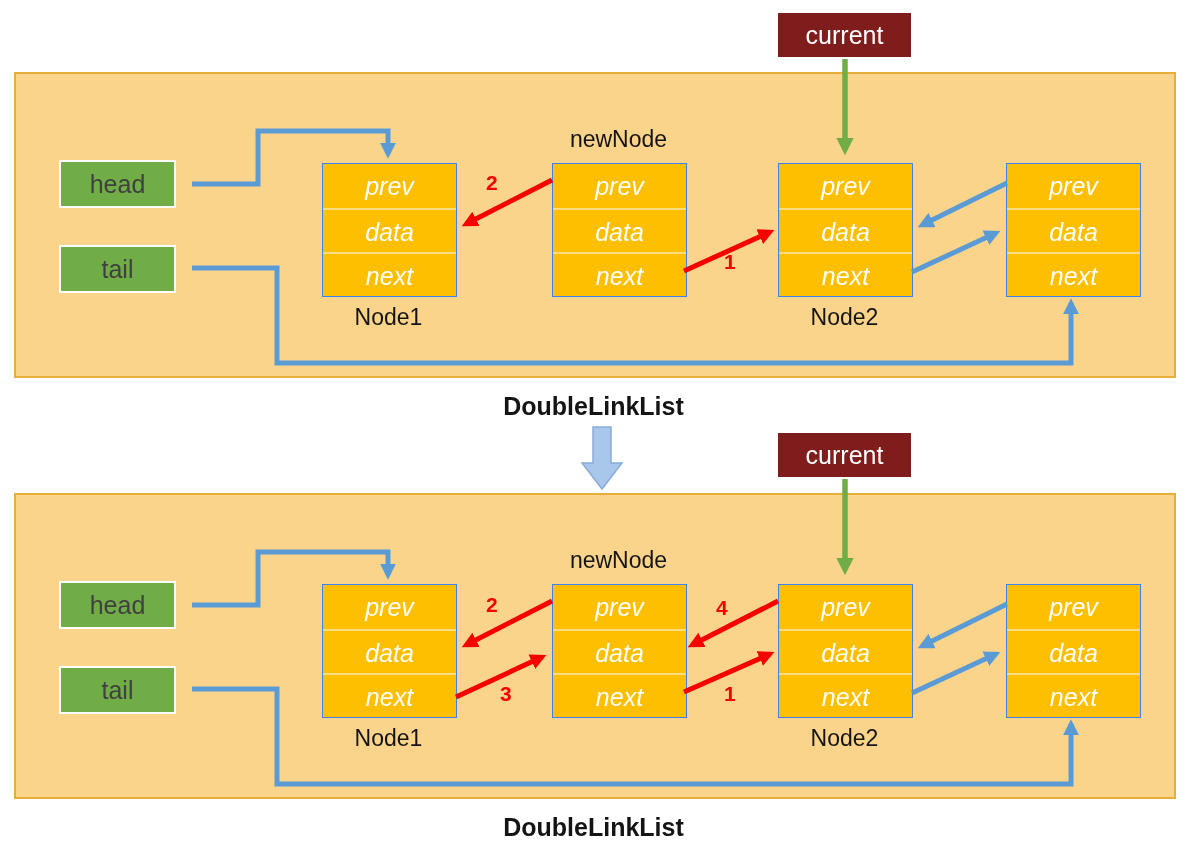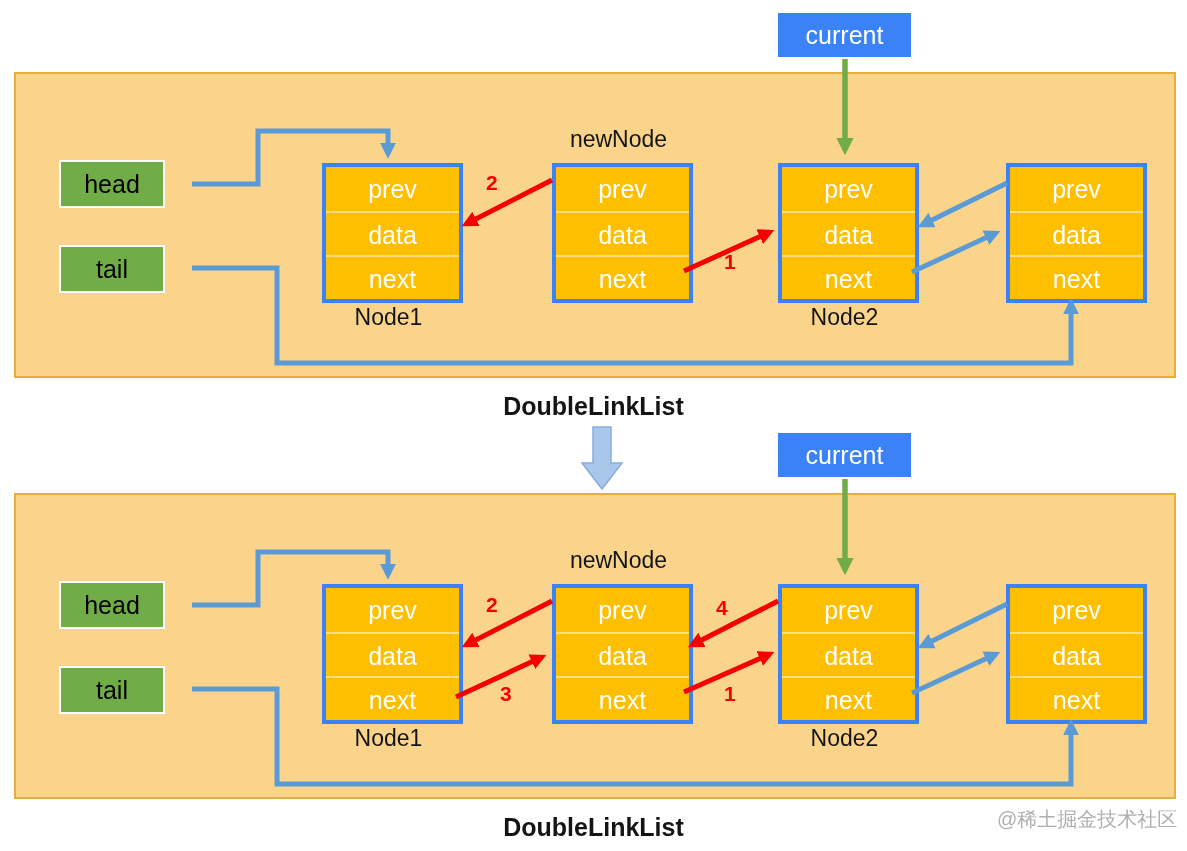--- a/index.html
+++ b/index.html
@@ -14,7 +14,7 @@
   .ptr{position:absolute;width:106px;height:48px;background:#70AD47;
        border:2px solid #ffffff;box-sizing:border-box;color:#000000;
        font-size:25px;display:flex;align-items:center;justify-content:center;z-index:2;}
-  .current{position:absolute;width:133px;height:44px;background:#3b82f6;
+  .current{position:absolute;width:133px;height:44px;background:#7f1d1d;
        color:#ffffff;font-size:25px;display:flex;align-items:center;
        justify-content:center;z-index:2;}
   .title{position:absolute;color:#141414;font-weight:400;font-size:23px;

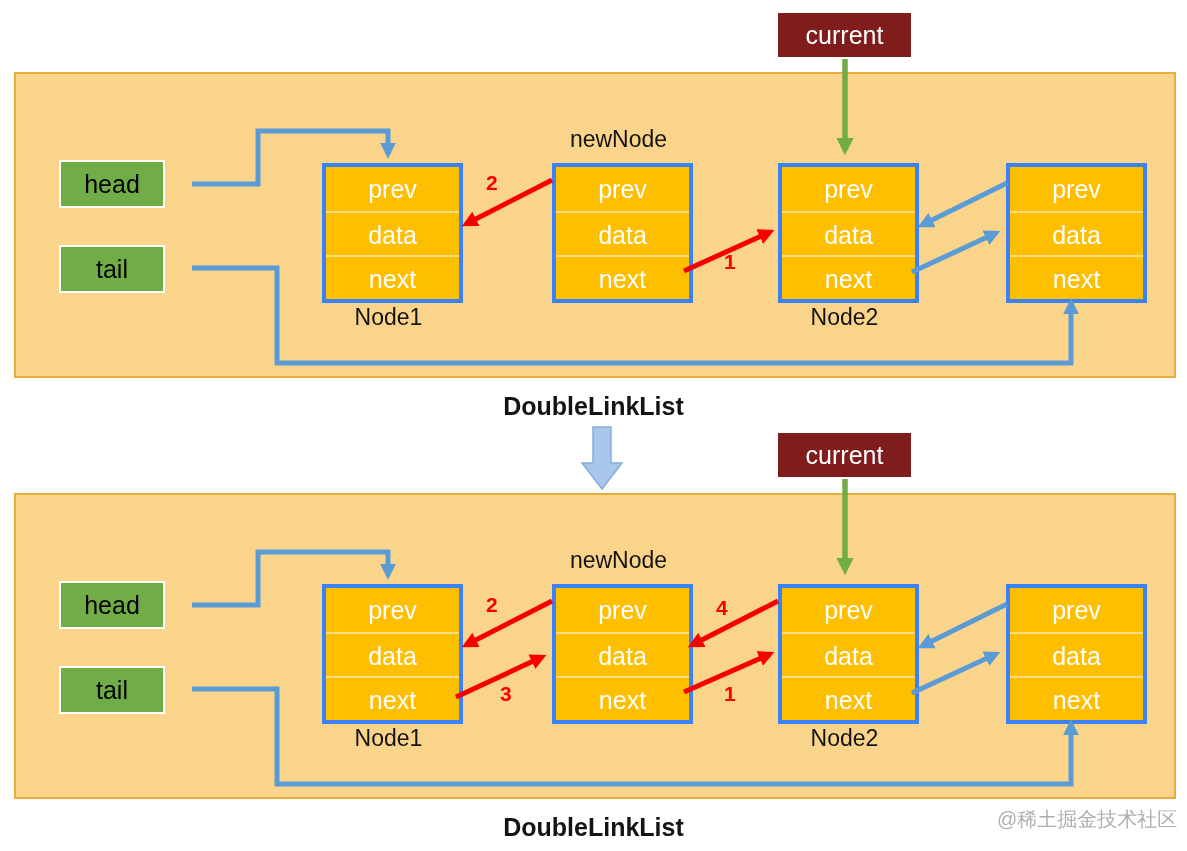--- a/index.html
+++ b/index.html
@@ -11,8 +11,8 @@
   .cell{height:44px;line-height:44px;text-align:center;color:#ffffff;
         font-size:25px;background:#FEBF00;box-sizing:border-box;}
   .cell + .cell{border-top:2px solid #FBDC7E;}
-  .ptr{position:absolute;width:106px;height:48px;background:#70AD47;
-       border:2px solid #ffffff;box-sizing:border-box;color:#000000;
+  .ptr{position:absolute;width:117px;height:48px;background:#70AD47;
+       border:2px solid #ffffff;box-sizing:border-box;color:#404040;
        font-size:25px;display:flex;align-items:center;justify-content:center;z-index:2;}
   .current{position:absolute;width:133px;height:44px;background:#7f1d1d;
        color:#ffffff;font-size:25px;display:flex;align-items:center;

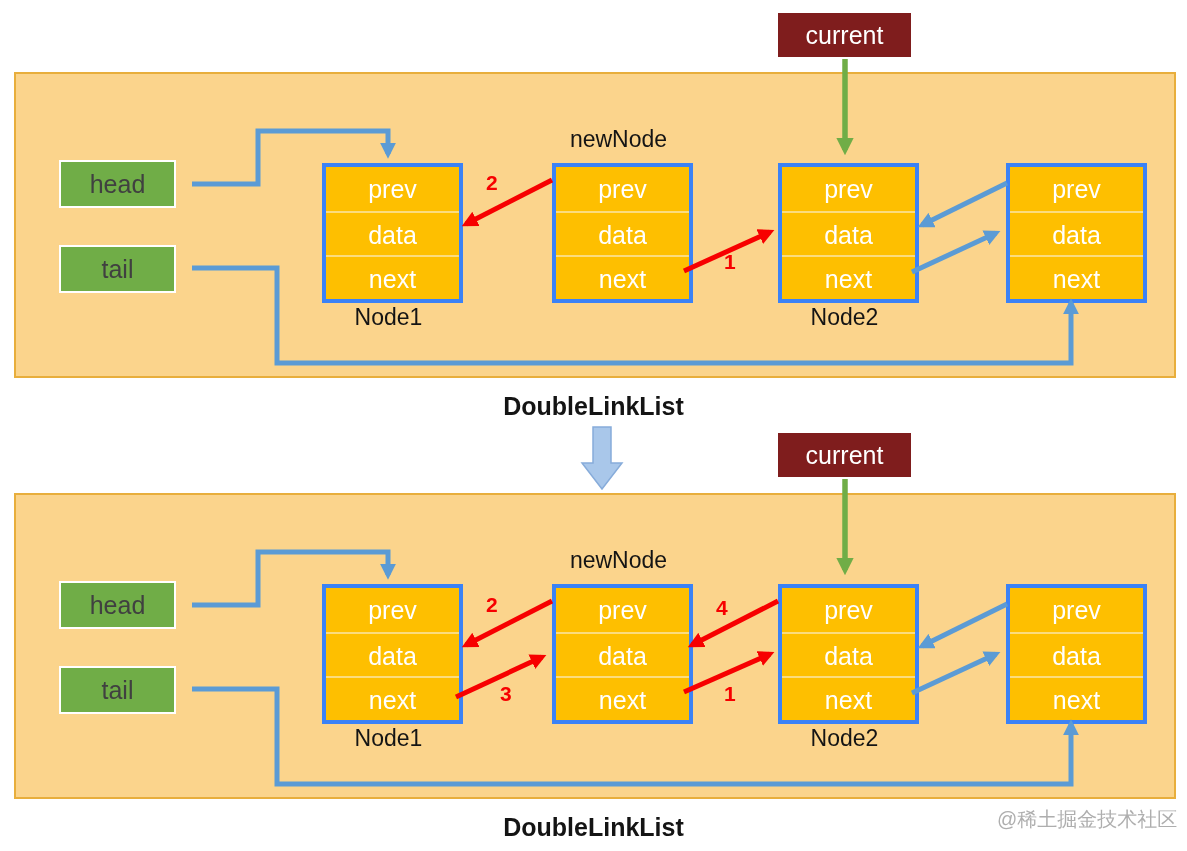--- a/index.html
+++ b/index.html
@@ -7,7 +7,7 @@
          font-family:"Liberation Sans",sans-serif;overflow:hidden;}
   .panel{position:absolute;width:1162px;height:306px;background:#FBD48C;
          border:2px solid #E8AE3C;box-sizing:border-box;z-index:1;}
-  .node{position:absolute;width:133px;border:4px solid #3b82f6;z-index:2;}
+  .node{position:absolute;width:133px;border:1px solid #3b82f6;z-index:2;font-style:italic;}
   .cell{height:44px;line-height:44px;text-align:center;color:#ffffff;
         font-size:25px;background:#FEBF00;box-sizing:border-box;}
   .cell + .cell{border-top:2px solid #FBDC7E;}

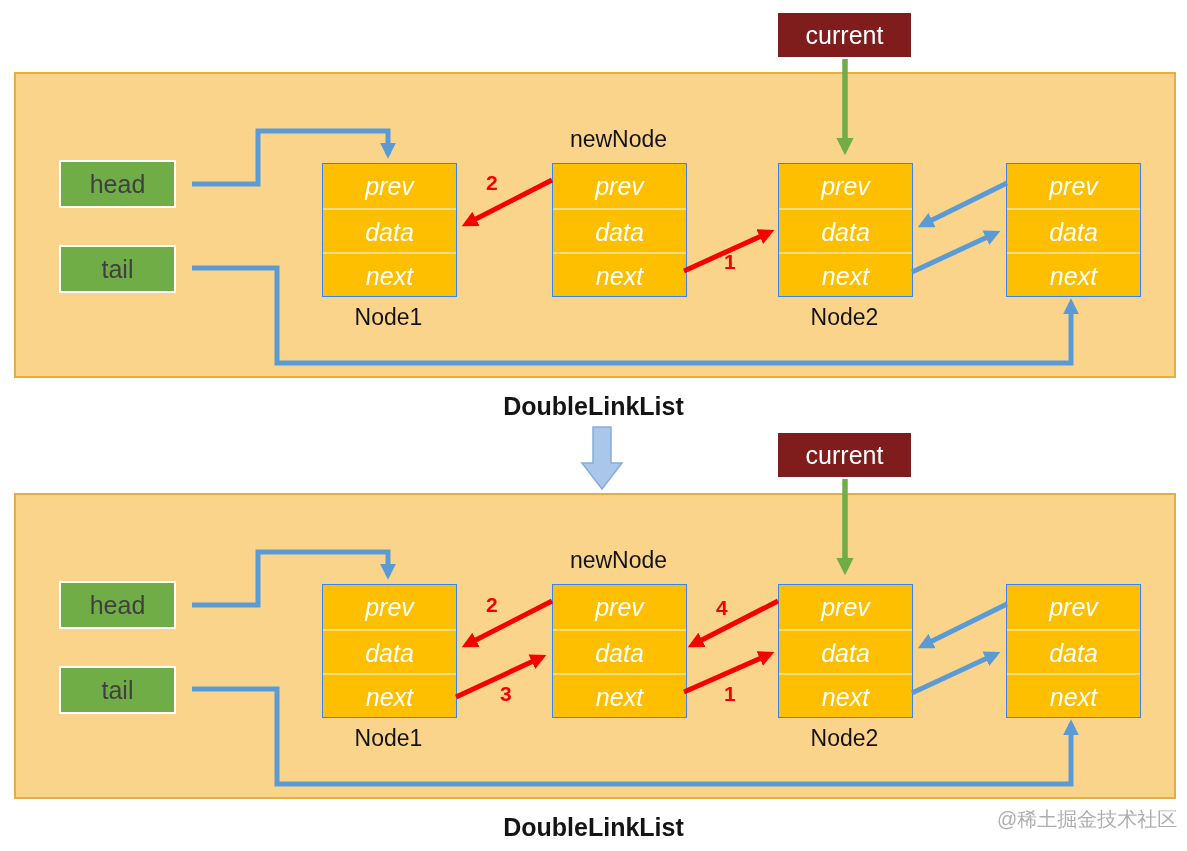--- a/index.html
+++ b/index.html
@@ -117,7 +117,6 @@
   <div class="step" style="left:716px;top:596px;">4</div>
   <div class="step" style="left:724px;top:682px;">1</div>
 
-  <div class="watermark" style="left:997px;top:806px;">@稀土掘金技术社区</div>
 
   <svg class="overlay" viewBox="0 0 1187 851">
     <defs>

